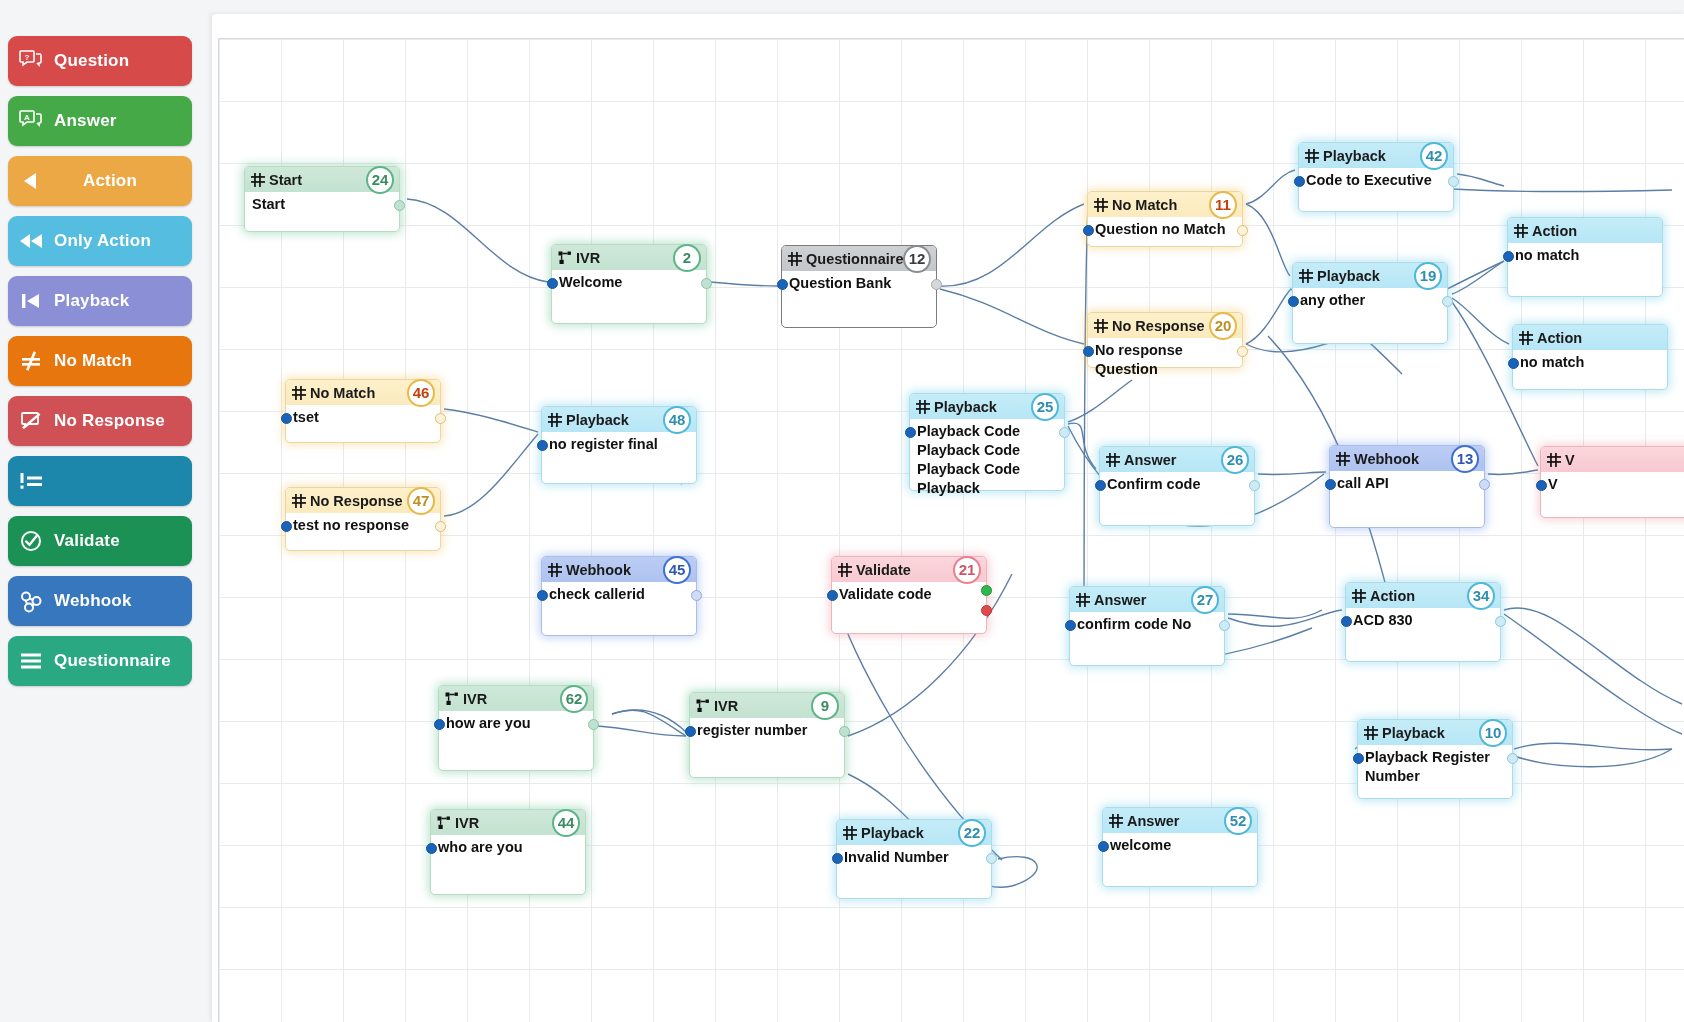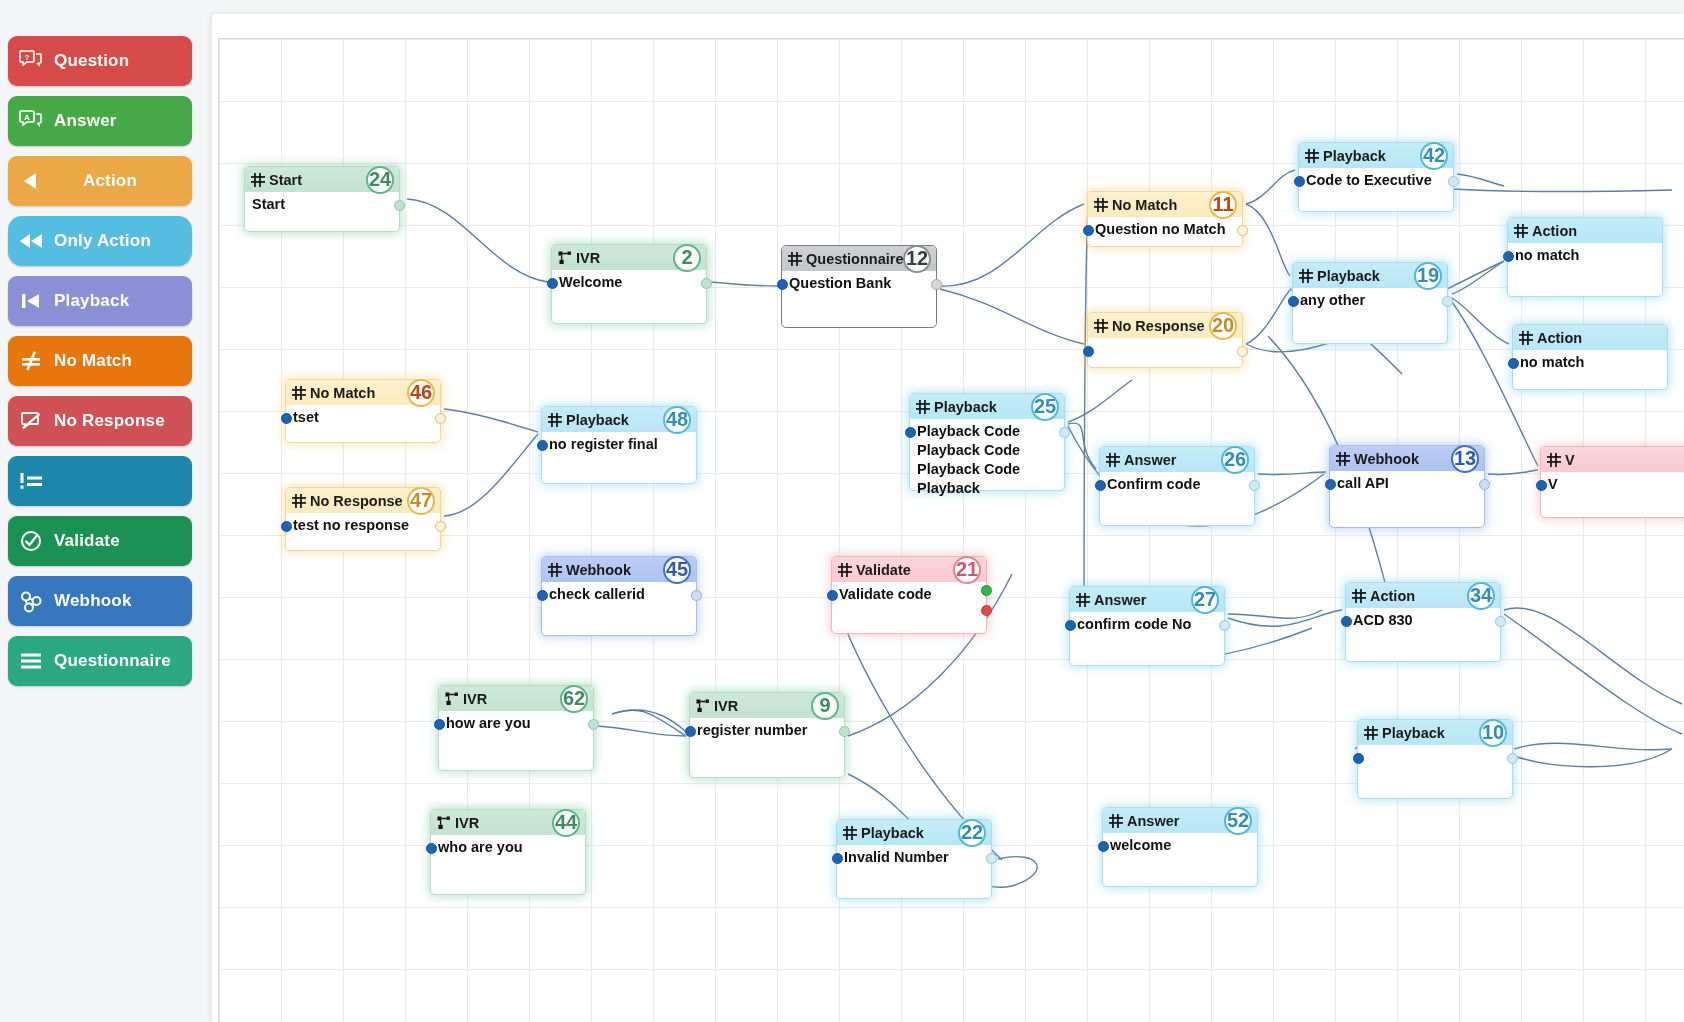--- a/index.html
+++ b/index.html
@@ -98,7 +98,7 @@
     border-radius: 50%;
     background: #fff;
     display: flex; align-items: center; justify-content: center;
-    font-size: 20px; font-weight: bold;
+    font-size: 15px; font-weight: bold;
   }
   .port {
     position: absolute;

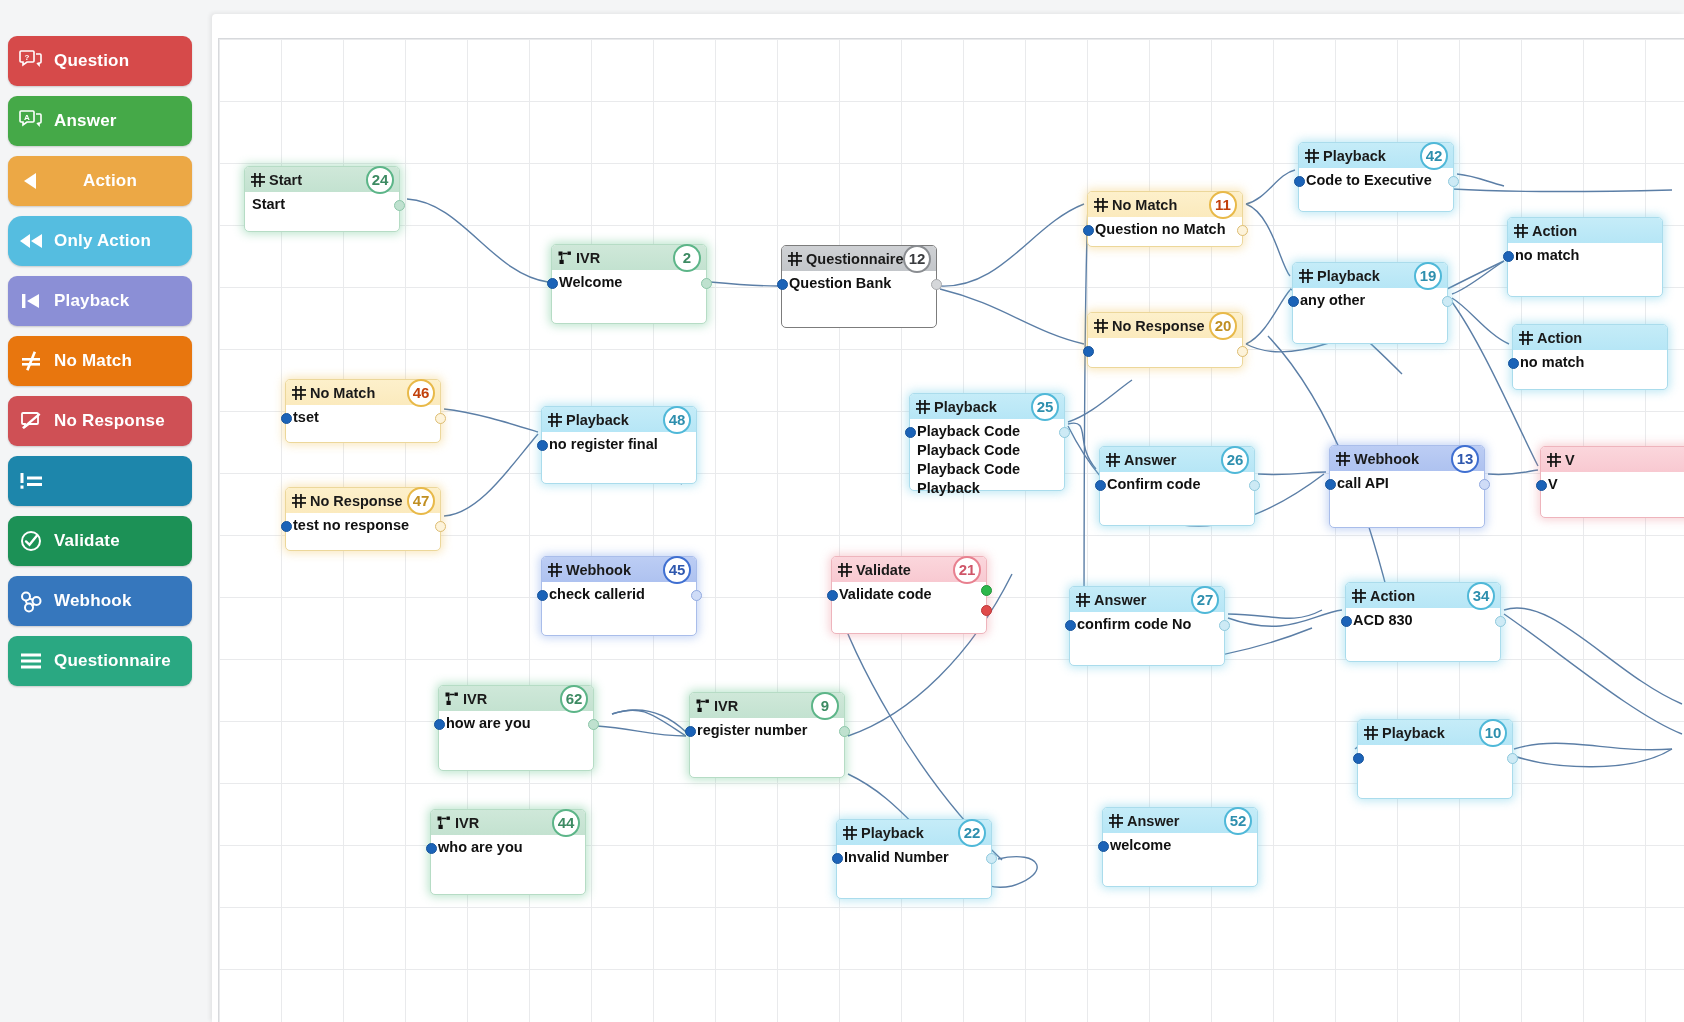--- a/index.html
+++ b/index.html
@@ -199,7 +199,7 @@
         </span>
         <span class="pal-label">Action</span>
       </div>
-      <div class="pal-btn" style="background: rgb(85, 189, 224); border-radius: 14px;">
+      <div class="pal-btn" style="background: rgb(85, 189, 224);">
         <span class="pal-ico">
           <svg width="26" height="20" viewBox="0 0 26 20">
             <path d="M12 3 L2 10 L12 17 Z" fill="#ffffff"></path>

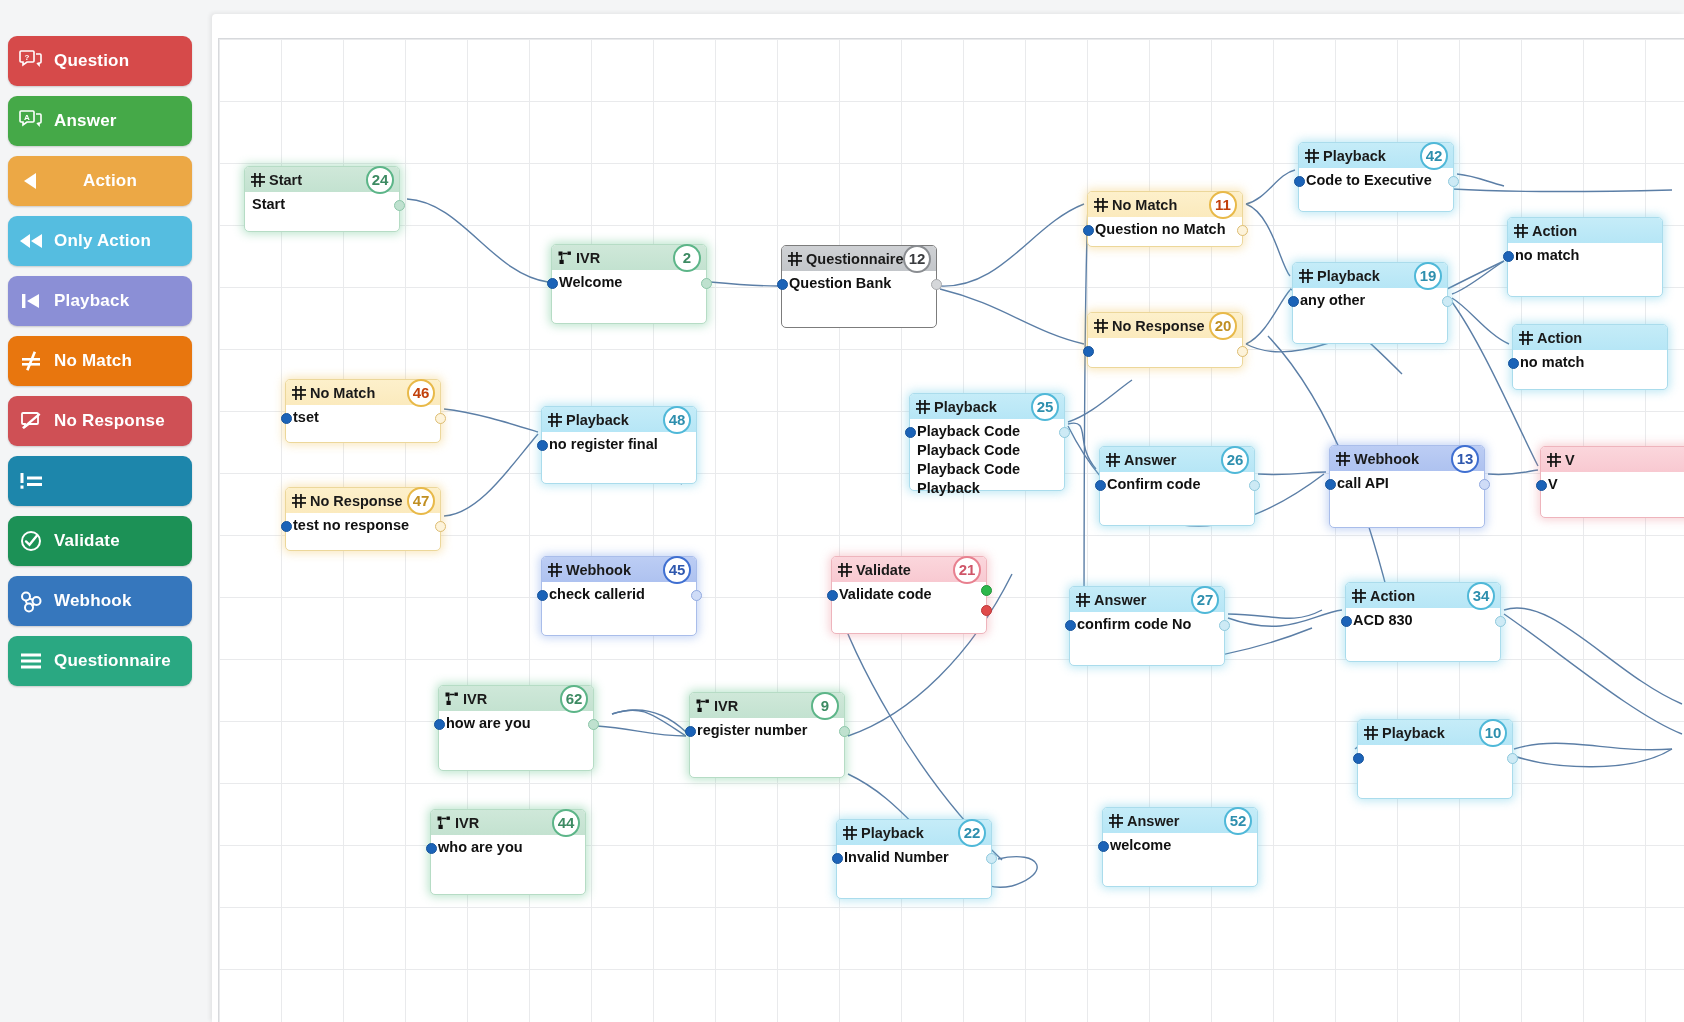--- a/index.html
+++ b/index.html
@@ -408,6 +408,7 @@
           <span>No Response</span>
           <span class="badge">20</span>
         </div>
+        <div class="node-body">No response Question</div>
         <span class="port in" style="left:-5px;top:33px;"></span>
         <span class="port out" style="right:-6px;top:33px;"></span>
       </div>

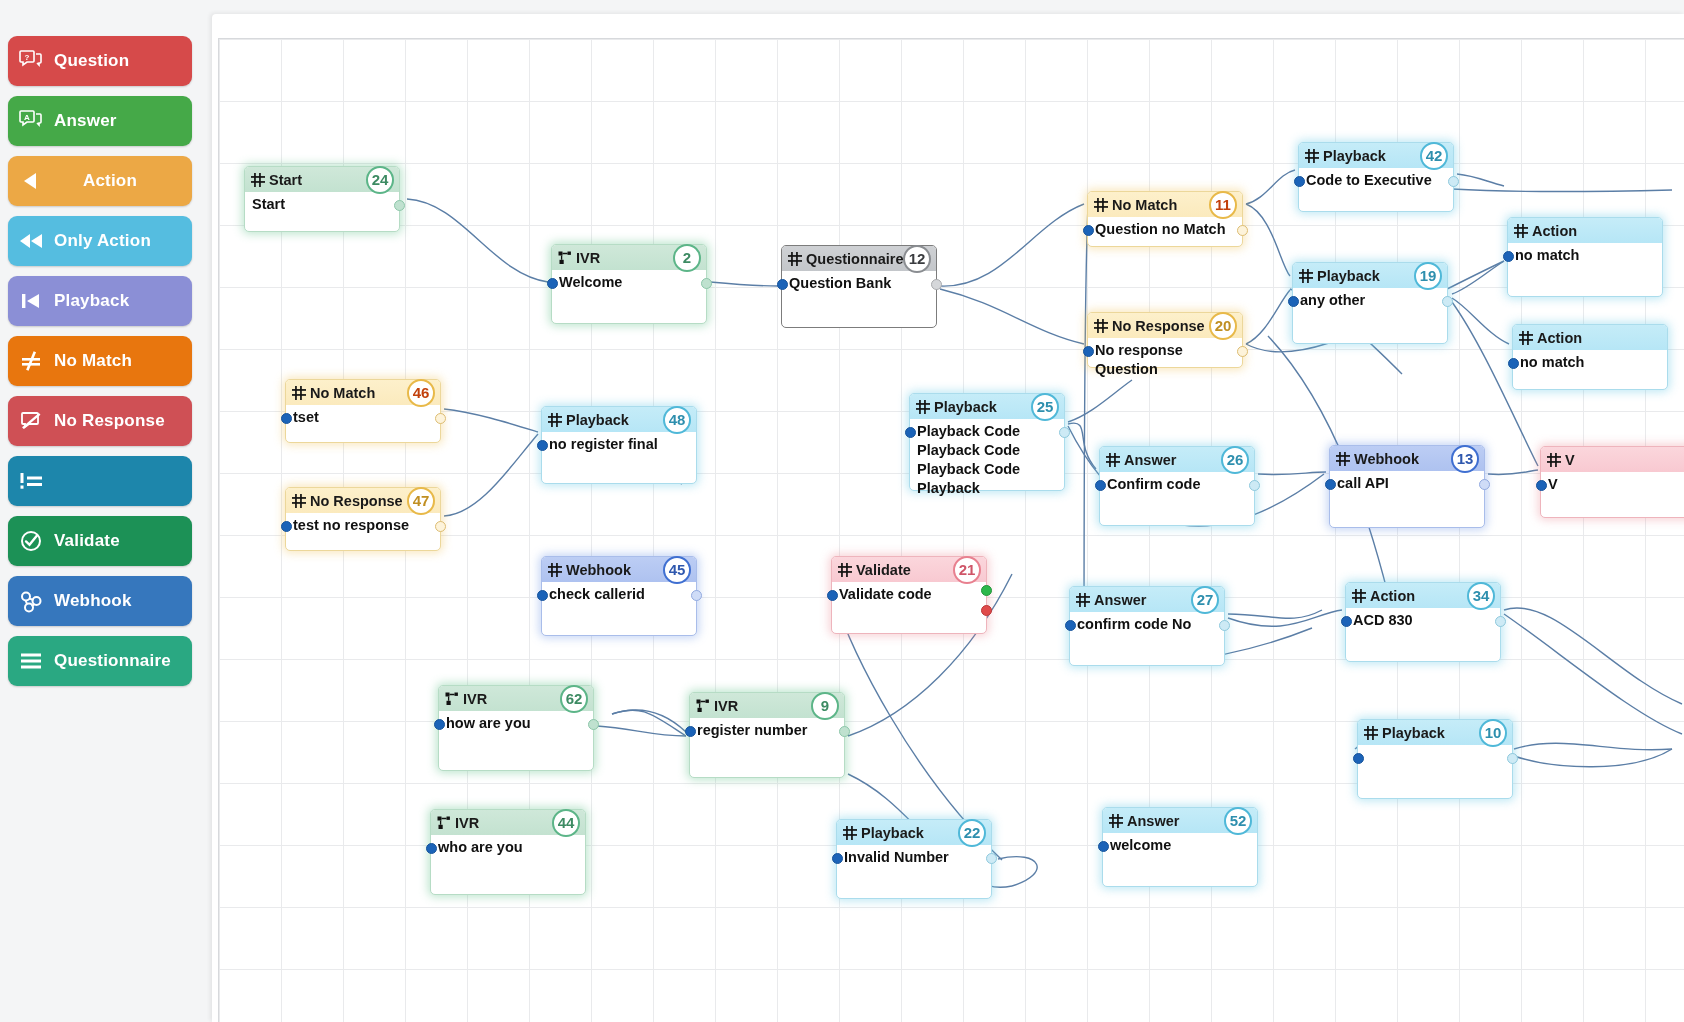--- a/index.html
+++ b/index.html
@@ -632,6 +632,8 @@
           <span>Playback</span>
           <span class="badge">10</span>
         </div>
+        <div class="node-body">Playback Register
+Number</div>
         <span class="port in" style="left:-5px;top:33px;"></span>
         <span class="port out" style="right:-6px;top:33px;"></span>
       </div>

